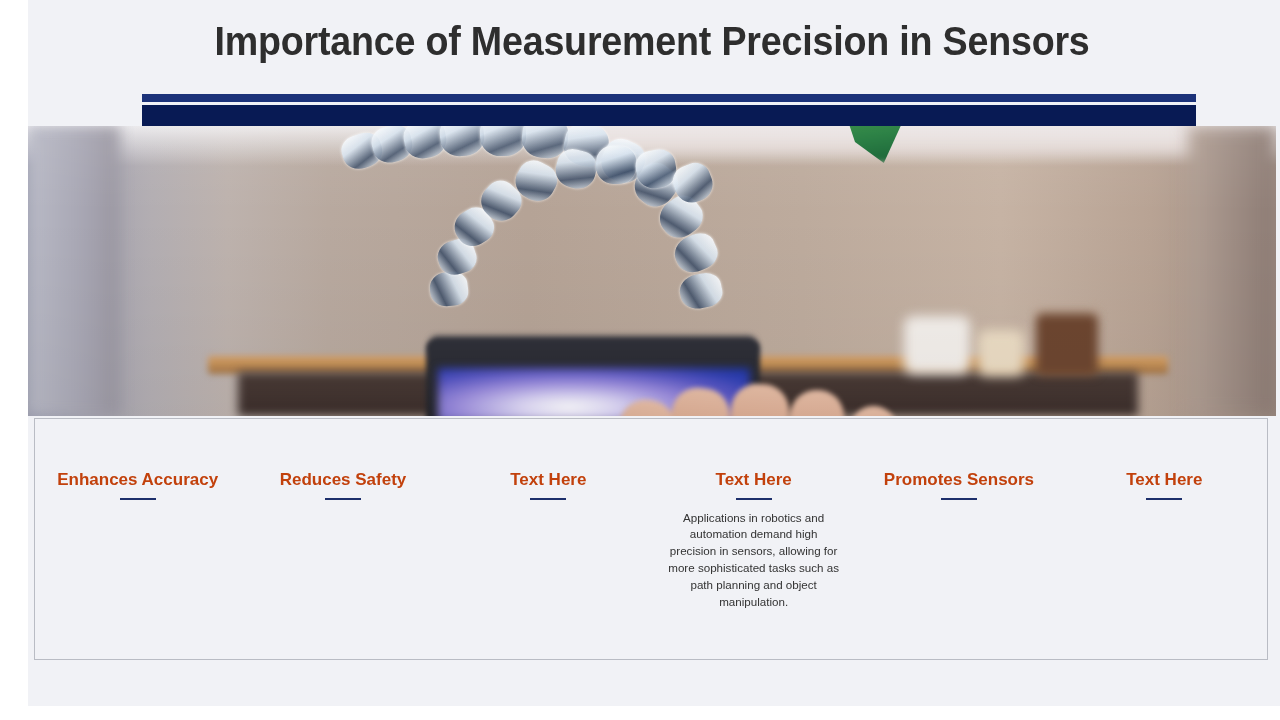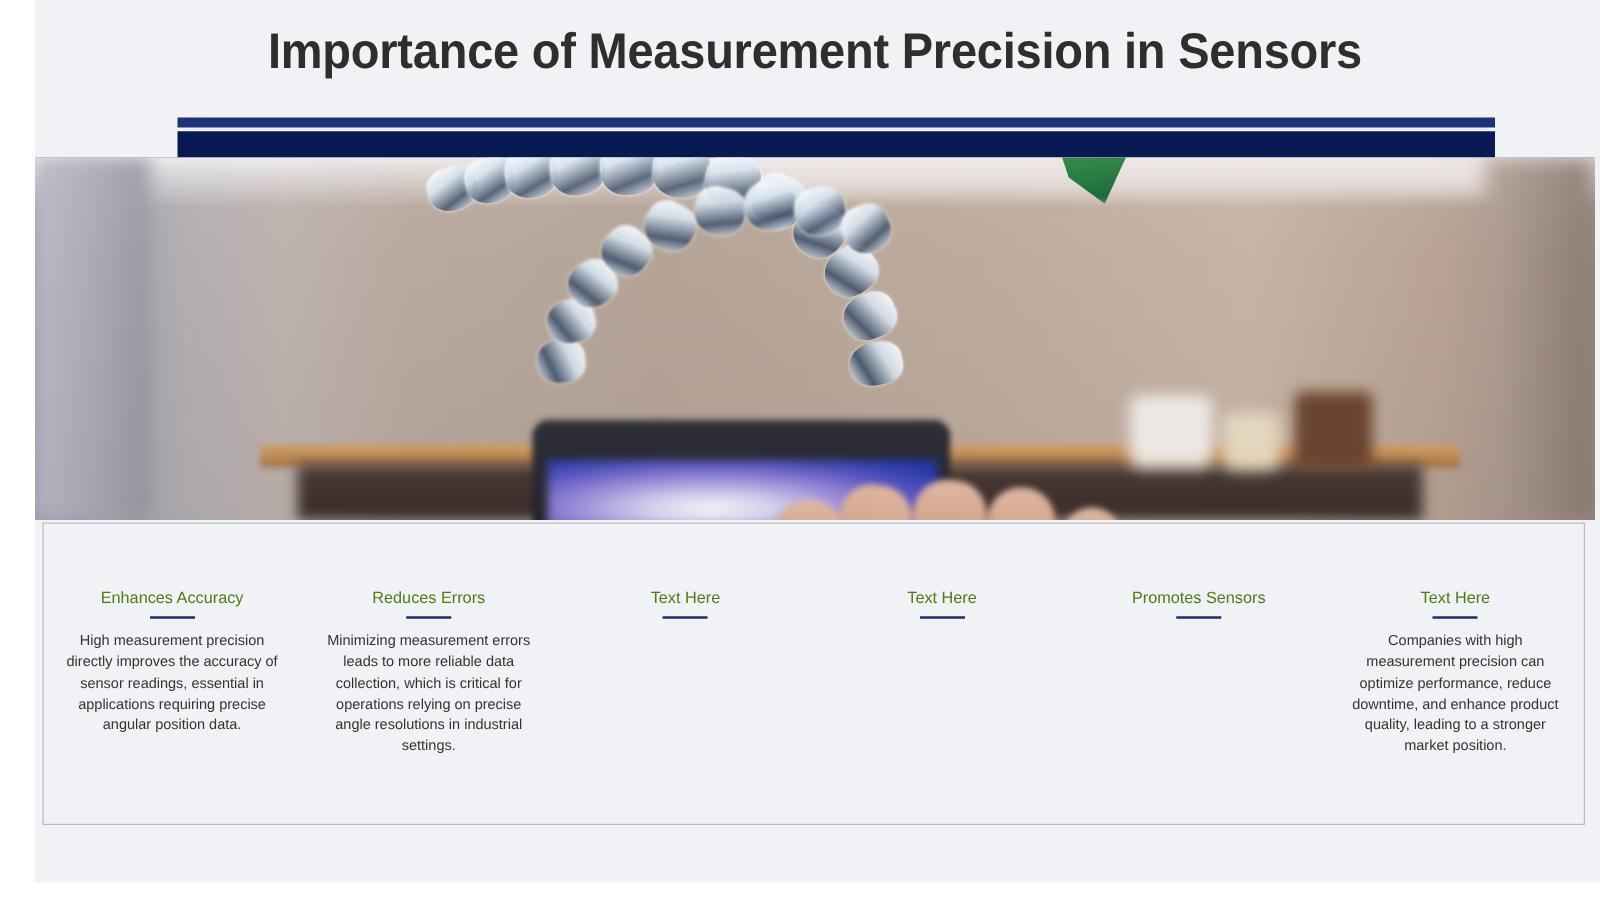--- a/index.html
+++ b/index.html
@@ -247,9 +247,9 @@
 
   .card-title {
     font-family: "Liberation Sans Narrow", "Liberation Sans", sans-serif;
-    font-size: 13px;
-    font-weight: normal;
-    color: #4d7c0f;
+    font-size: 17px;
+    font-weight: bold;
+    color: #c2410c;
     line-height: 1.1;
     white-space: nowrap;
   }

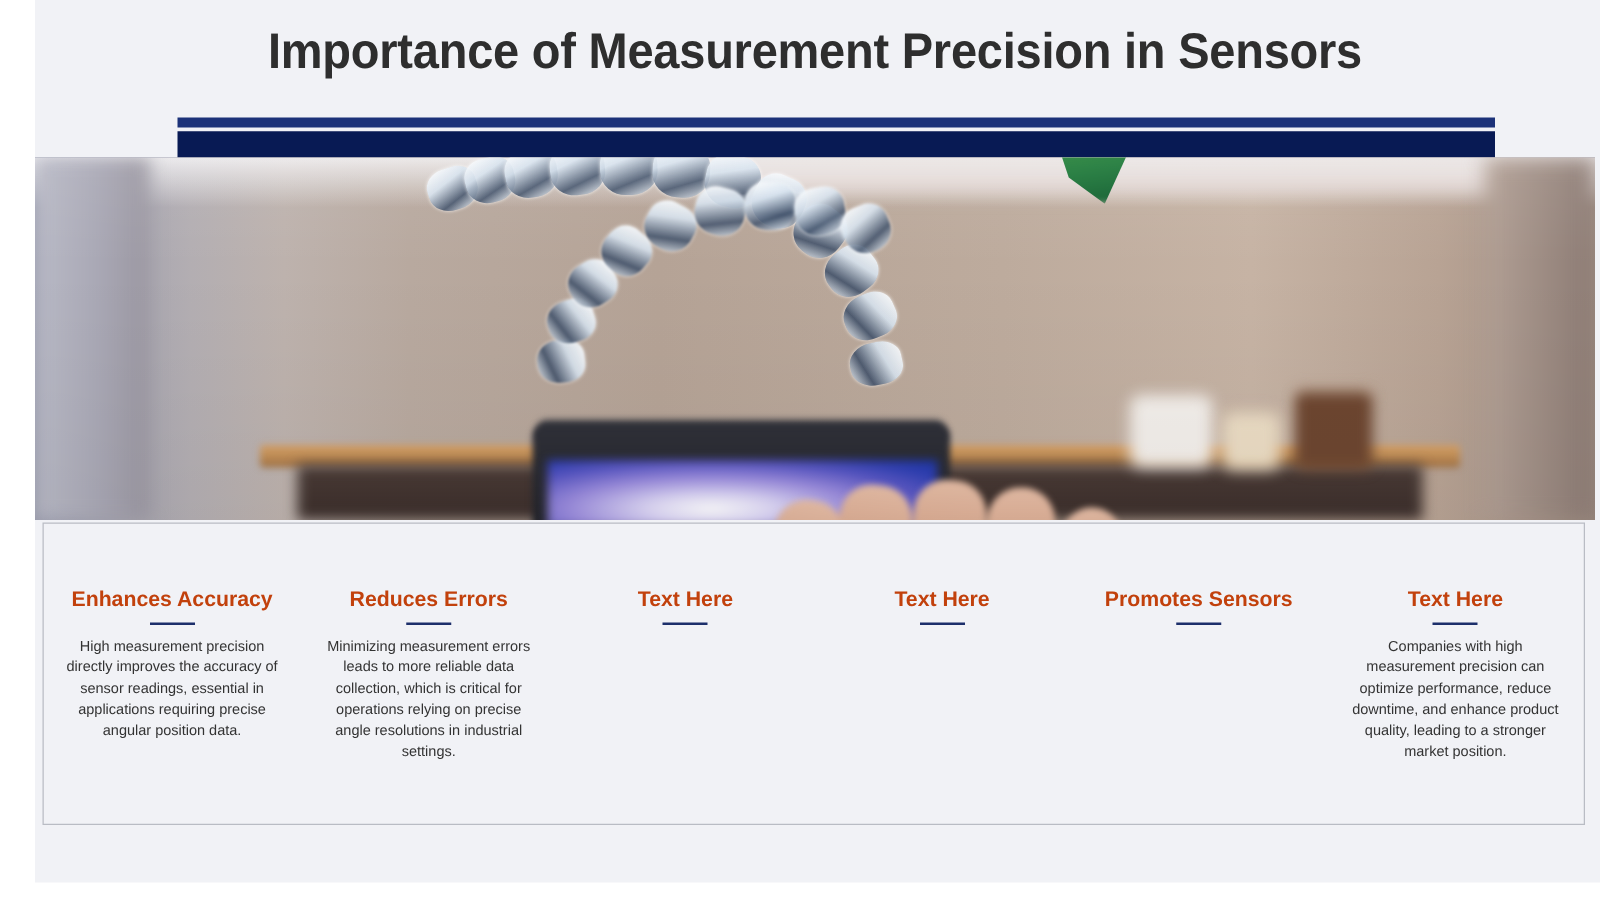--- a/index.html
+++ b/index.html
@@ -352,7 +352,7 @@
       </div>
 
       <div class="card">
-        <div class="card-title">Reduces Errors</div>
+        <div class="card-title">Reduces Safety</div>
         <div class="card-divider"></div>
         <div class="card-body">Minimizing measurement errors leads to more reliable data collection, which is critical for operations relying on precise angle resolutions in industrial settings.</div>
       </div>

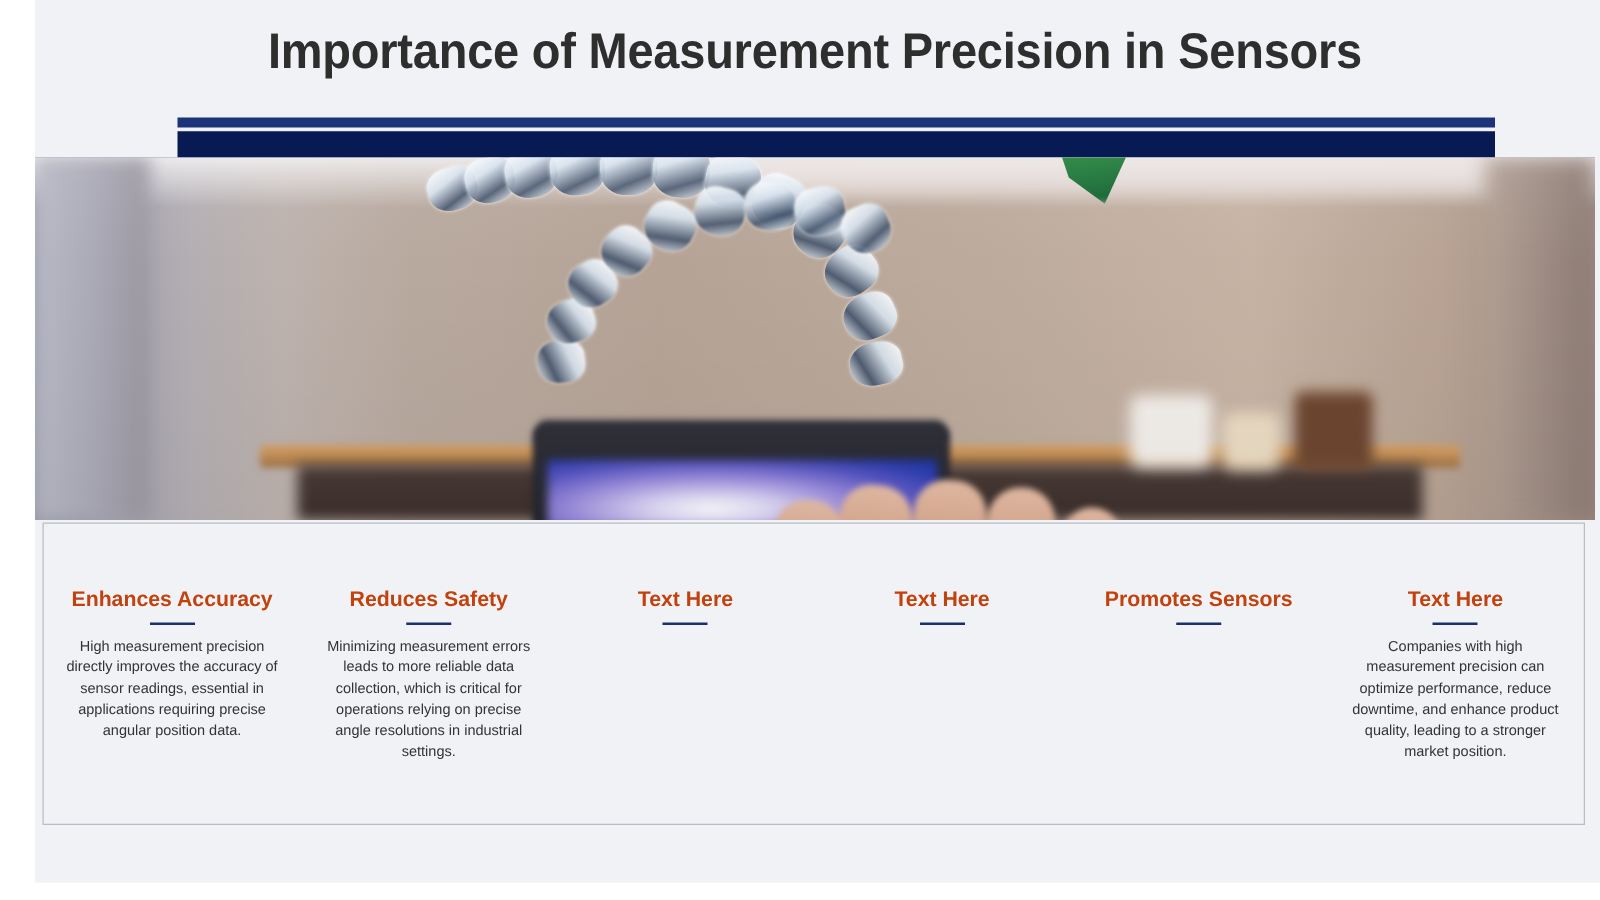--- a/index.html
+++ b/index.html
@@ -348,7 +348,6 @@
       <div class="card">
         <div class="card-title">Enhances Accuracy</div>
         <div class="card-divider"></div>
-        <div class="card-body">High measurement precision directly improves the accuracy of sensor readings, essential in applications requiring precise angular position data.</div>
       </div>
 
       <div class="card">

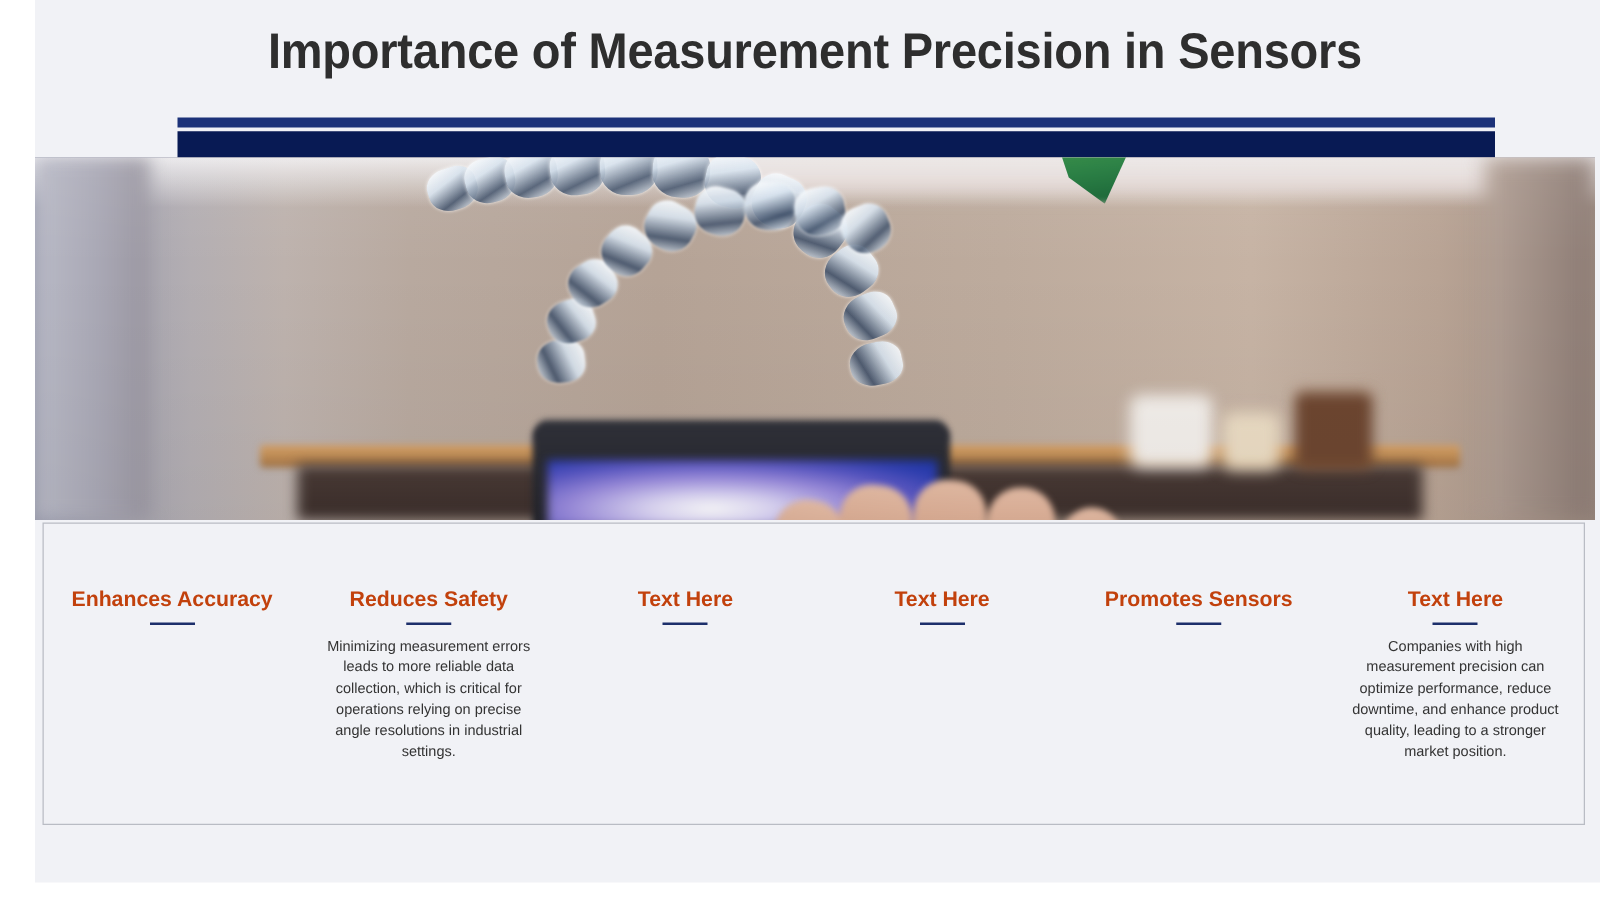--- a/index.html
+++ b/index.html
@@ -353,7 +353,6 @@
       <div class="card">
         <div class="card-title">Reduces Safety</div>
         <div class="card-divider"></div>
-        <div class="card-body">Minimizing measurement errors leads to more reliable data collection, which is critical for operations relying on precise angle resolutions in industrial settings.</div>
       </div>
 
       <div class="card">

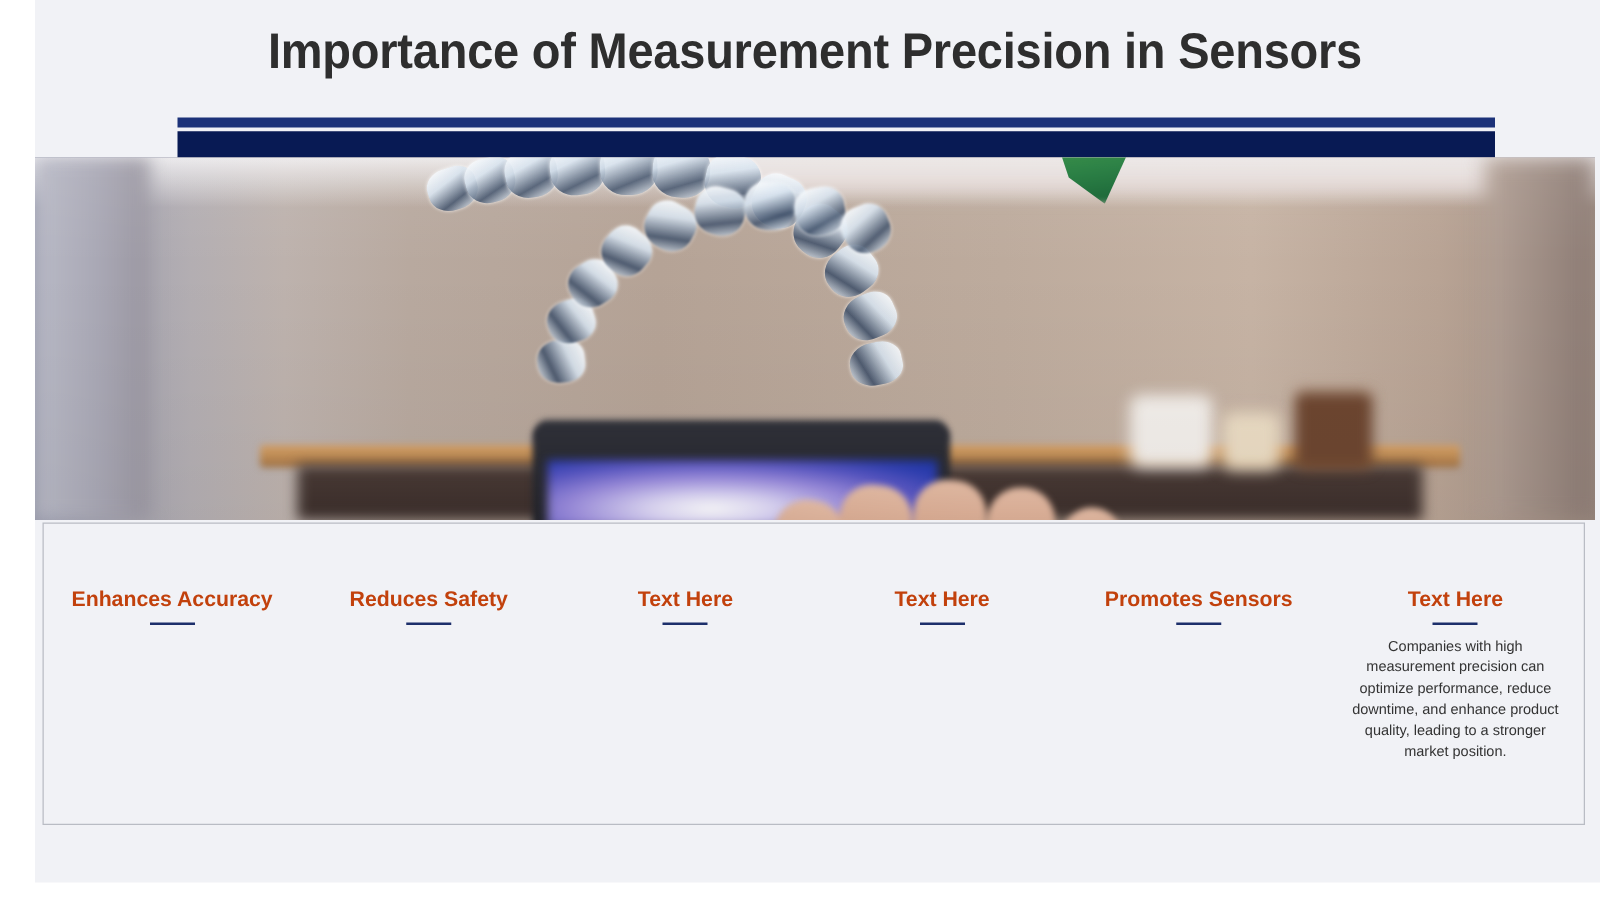--- a/index.html
+++ b/index.html
@@ -363,6 +363,7 @@
       <div class="card">
         <div class="card-title">Text Here</div>
         <div class="card-divider"></div>
+        <div class="card-body">Applications in robotics and automation demand high precision in sensors, allowing for more sophisticated tasks such as path planning and object manipulation.</div>
       </div>
 
       <div class="card">

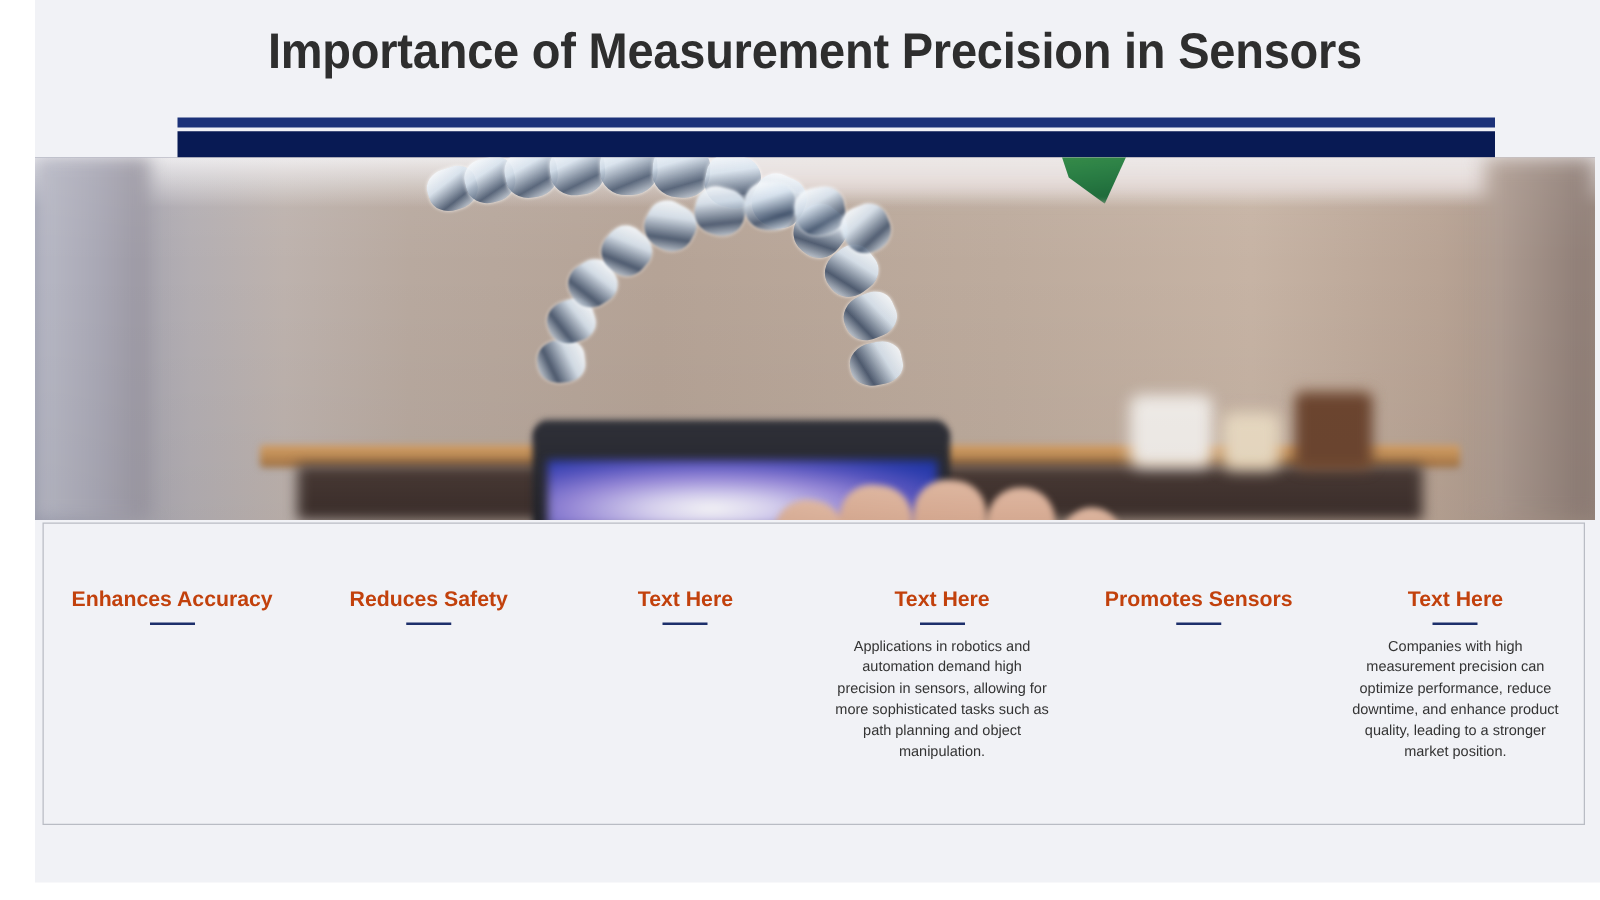--- a/index.html
+++ b/index.html
@@ -374,7 +374,6 @@
       <div class="card">
         <div class="card-title">Text Here</div>
         <div class="card-divider"></div>
-        <div class="card-body">Companies with high measurement precision can optimize performance, reduce downtime, and enhance product quality, leading to a stronger market position.</div>
       </div>
 
     </div>

